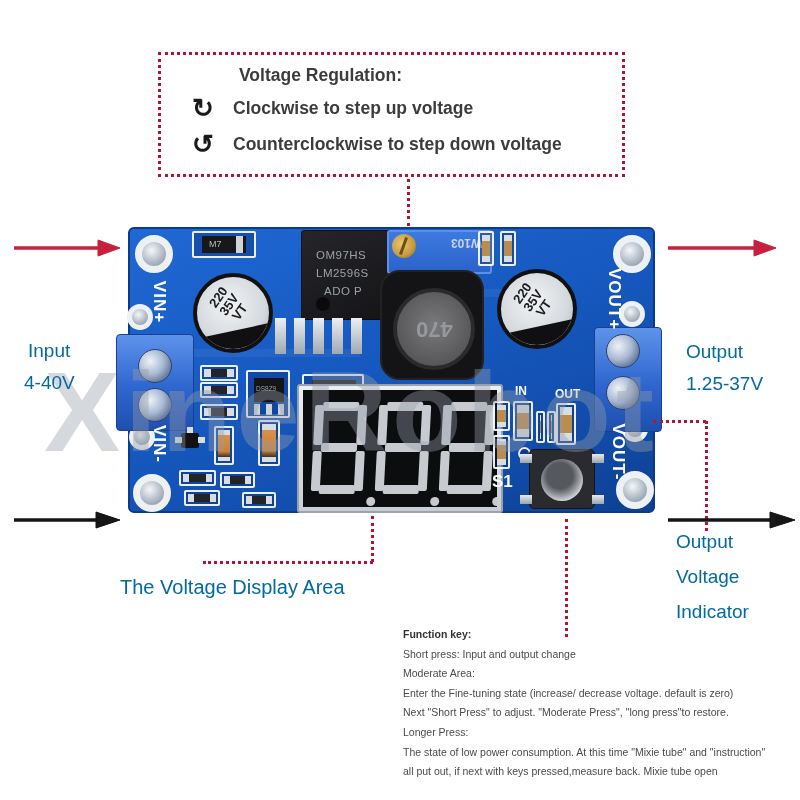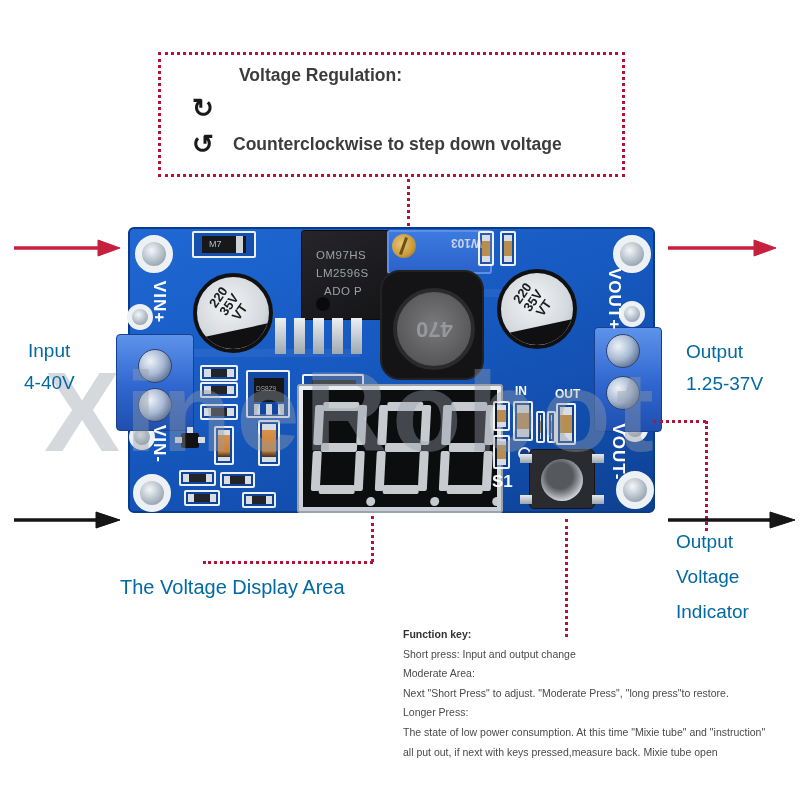--- a/index.html
+++ b/index.html
@@ -89,6 +89,7 @@
     <div class="ann-title">Voltage Regulation:</div>
     <div class="ann-row r1">
       <span class="rot-icon">↻</span>
+      <span class="ann-text">Clockwise to step up voltage</span>
     </div>
     <div class="ann-row r2">
       <span class="rot-icon">↺</span>

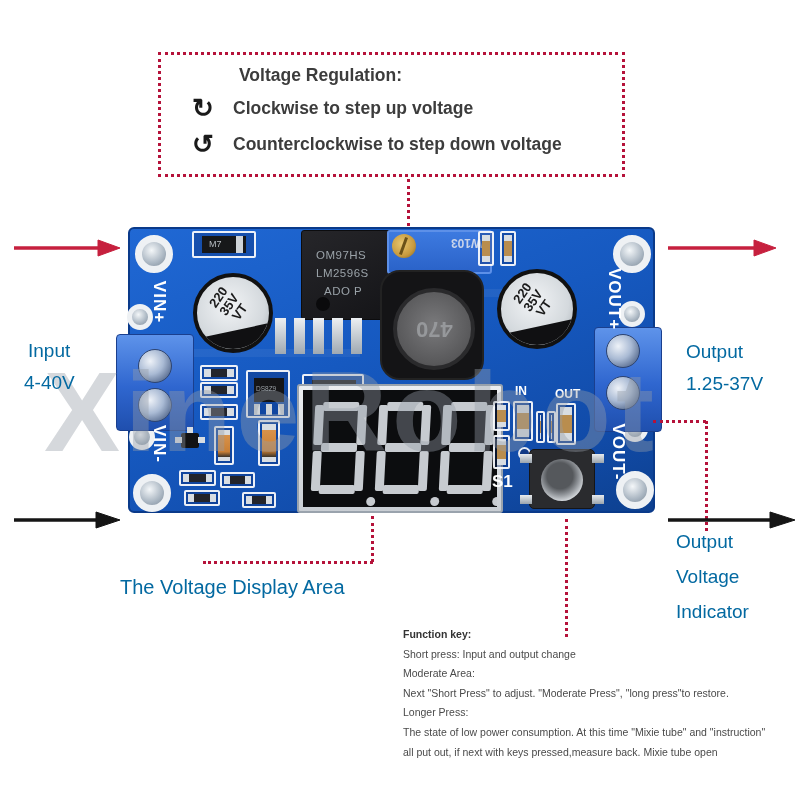--- a/index.html
+++ b/index.html
@@ -138,6 +138,7 @@
     <div class="fk-title">Function key:</div>
     <div>Short press: Input and output change</div>
     <div>Moderate Area:</div>
+    <div>Enter the Fine-tuning state (increase/ decrease voltage. default is zero)</div>
     <div>Next "Short Press" to adjust. "Moderate Press", "long press"to restore.</div>
     <div>Longer Press:</div>
     <div>The state of low power consumption. At this time "Mixie tube" and "instruction"</div>

